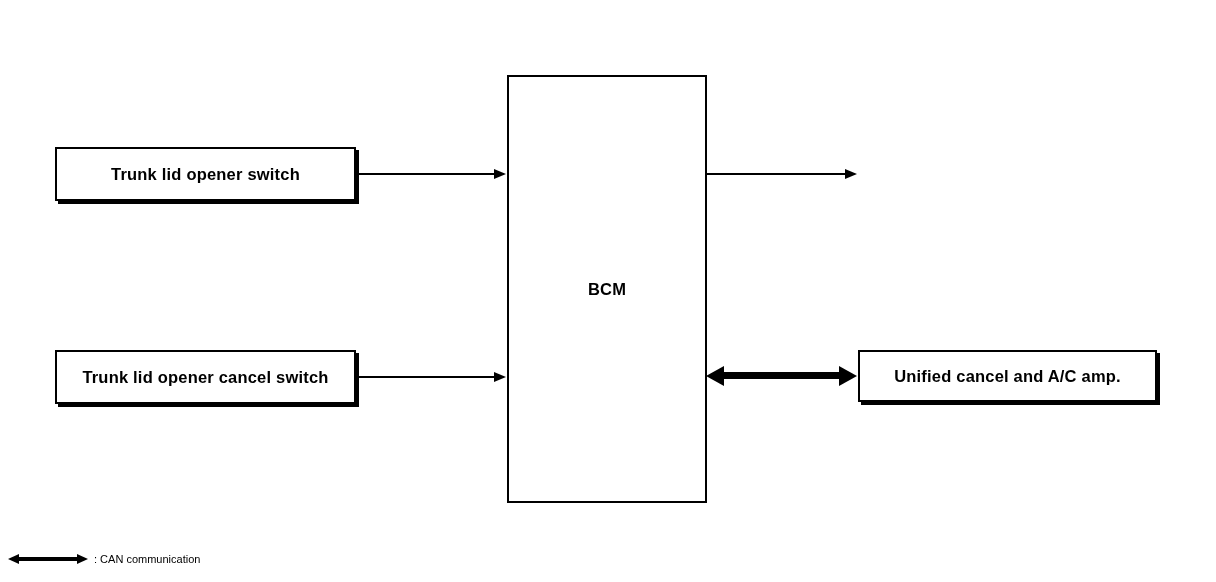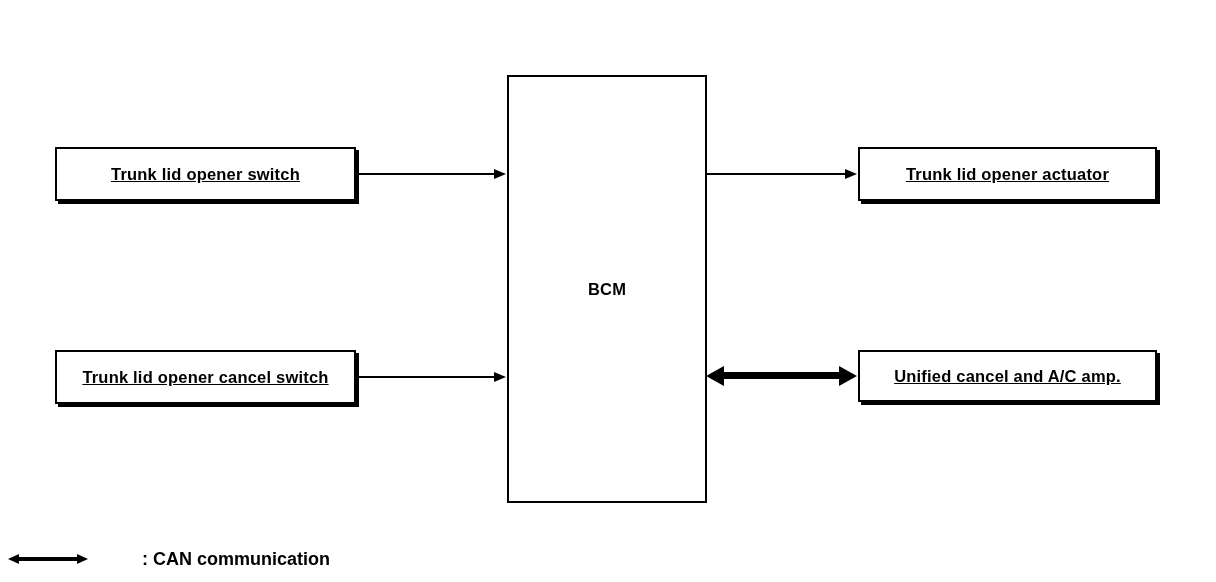--- a/index.html
+++ b/index.html
@@ -25,7 +25,7 @@
     font-weight: bold;
     letter-spacing: 0.2px;
   }
-  .shadowed { box-shadow: 3px 3px 0 0 #000000; text-decoration: underline; }
+  .shadowed { box-shadow: 3px 3px 0 0 #000000; }
 
   .shaft { position: absolute; background: #000000; }
   .head { position: absolute; width: 0; height: 0; }

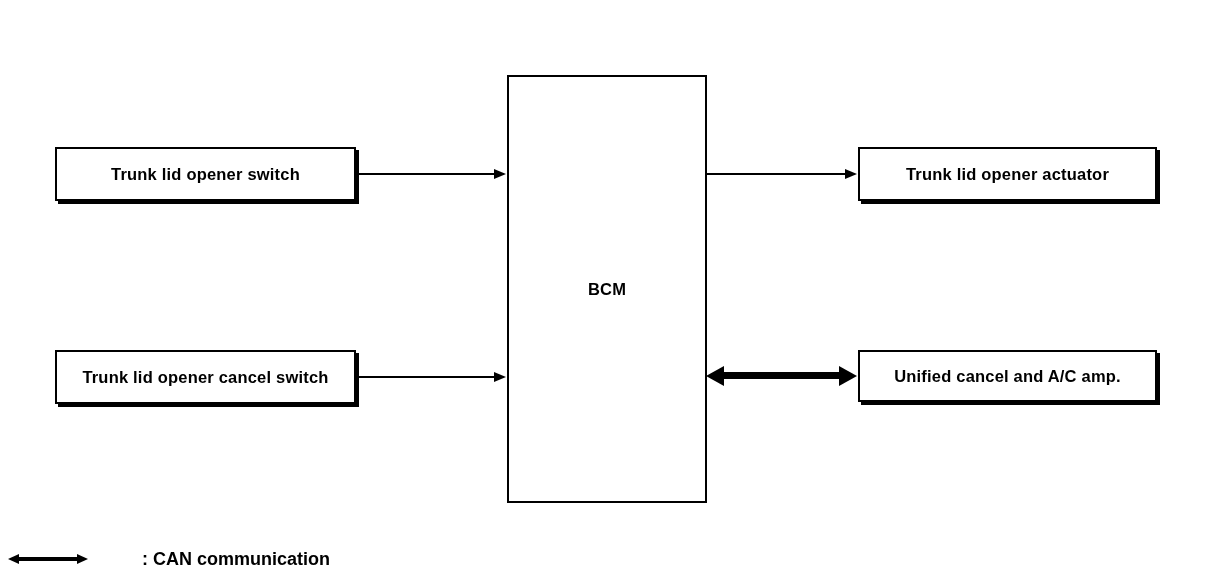--- a/index.html
+++ b/index.html
@@ -78,9 +78,6 @@
     <span>Trunk lid opener cancel switch</span>
   </div>
 
-  <div class="block shadowed" style="left:858px; top:147px; width:299px; height:54px;">
-    <span>Trunk lid opener actuator</span>
-  </div>
 
   <div class="block shadowed" style="left:858px; top:350px; width:299px; height:52px;">
     <span>Unified cancel and A/C amp.</span>

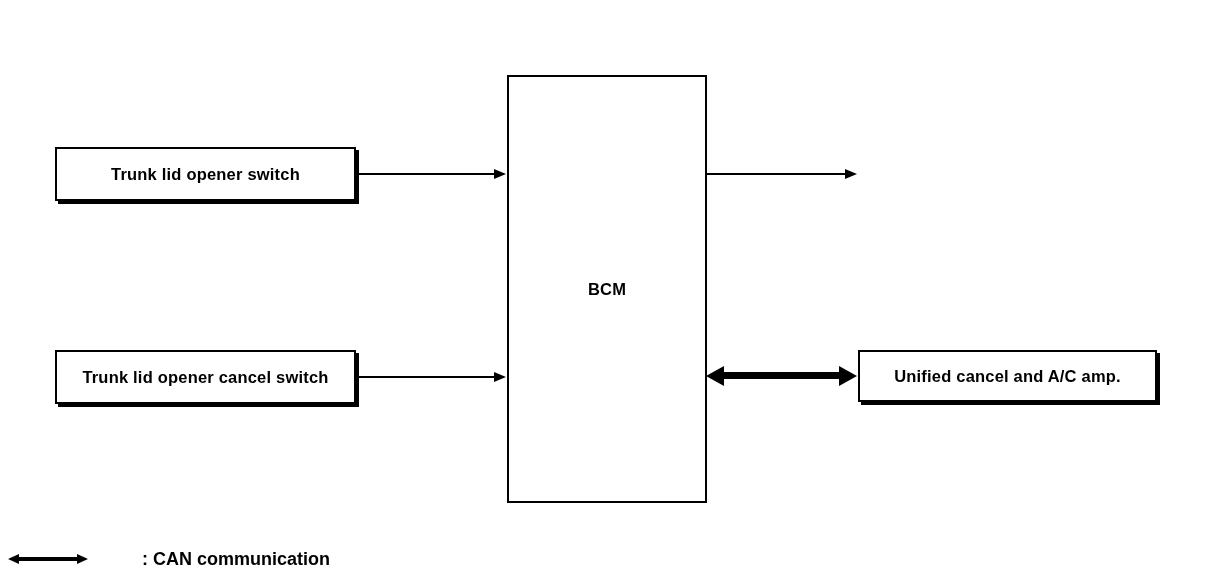--- a/index.html
+++ b/index.html
@@ -55,10 +55,9 @@
     top: 549px;
     height: 20px;
     line-height: 20px;
-    font-size: 18px;
-    font-weight: bold;
+    font-size: 11px;
+    font-weight: normal;
     white-space: pre;
-    margin-left: 48px;
   }
 </style>
 </head>

